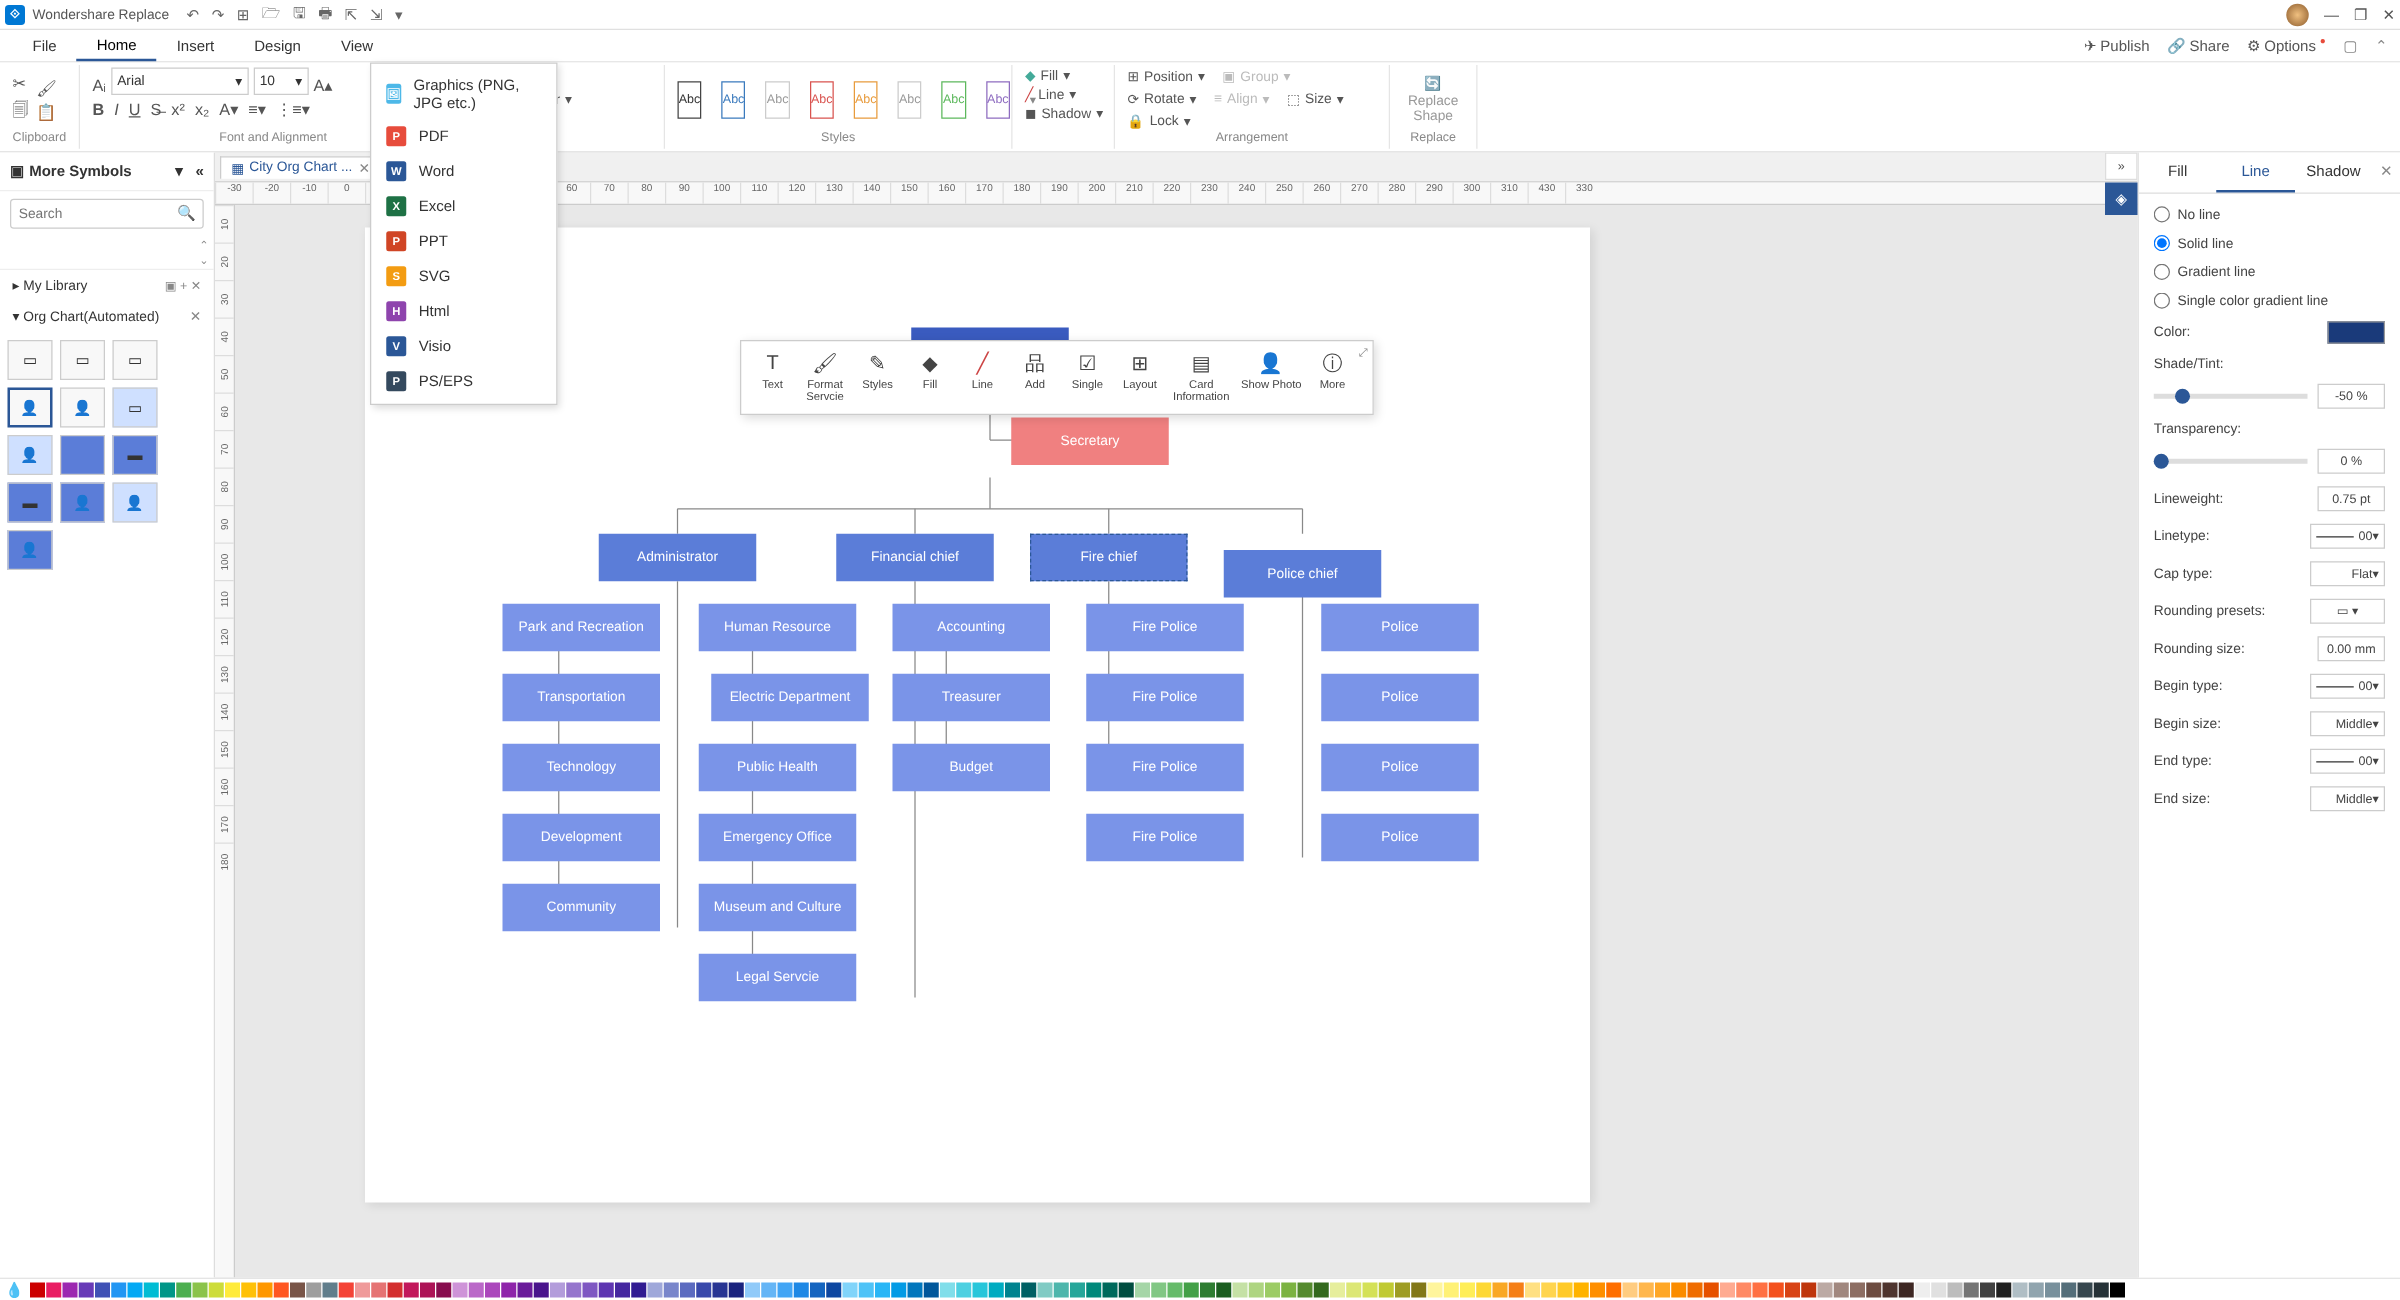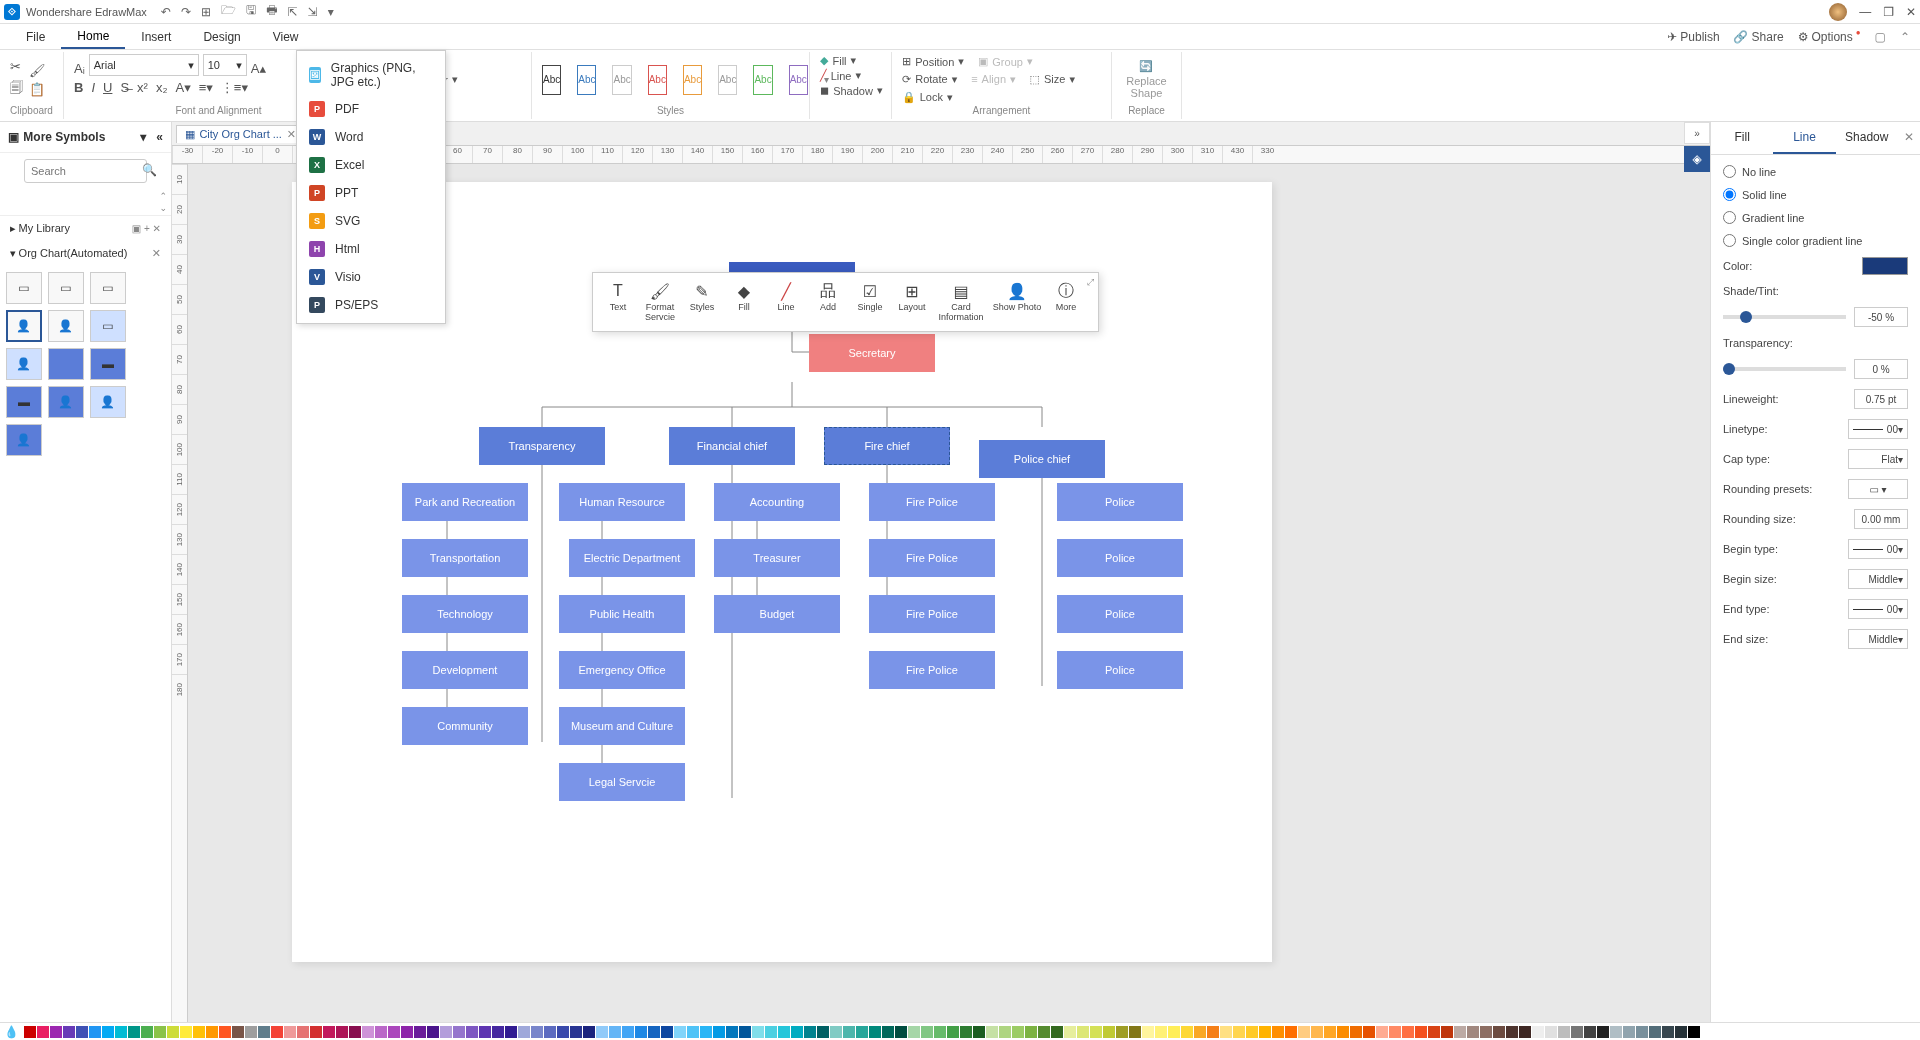--- a/index.html
+++ b/index.html
@@ -114,7 +114,7 @@
 
 <div class="titlebar">
   <div class="logo">⟐</div>
-  <div class="appname">Wondershare EdrawMax</div>
+  <div class="appname">Wondershare Replace</div>
   <div class="qat">
     <span>↶</span>
     <span>↷</span>

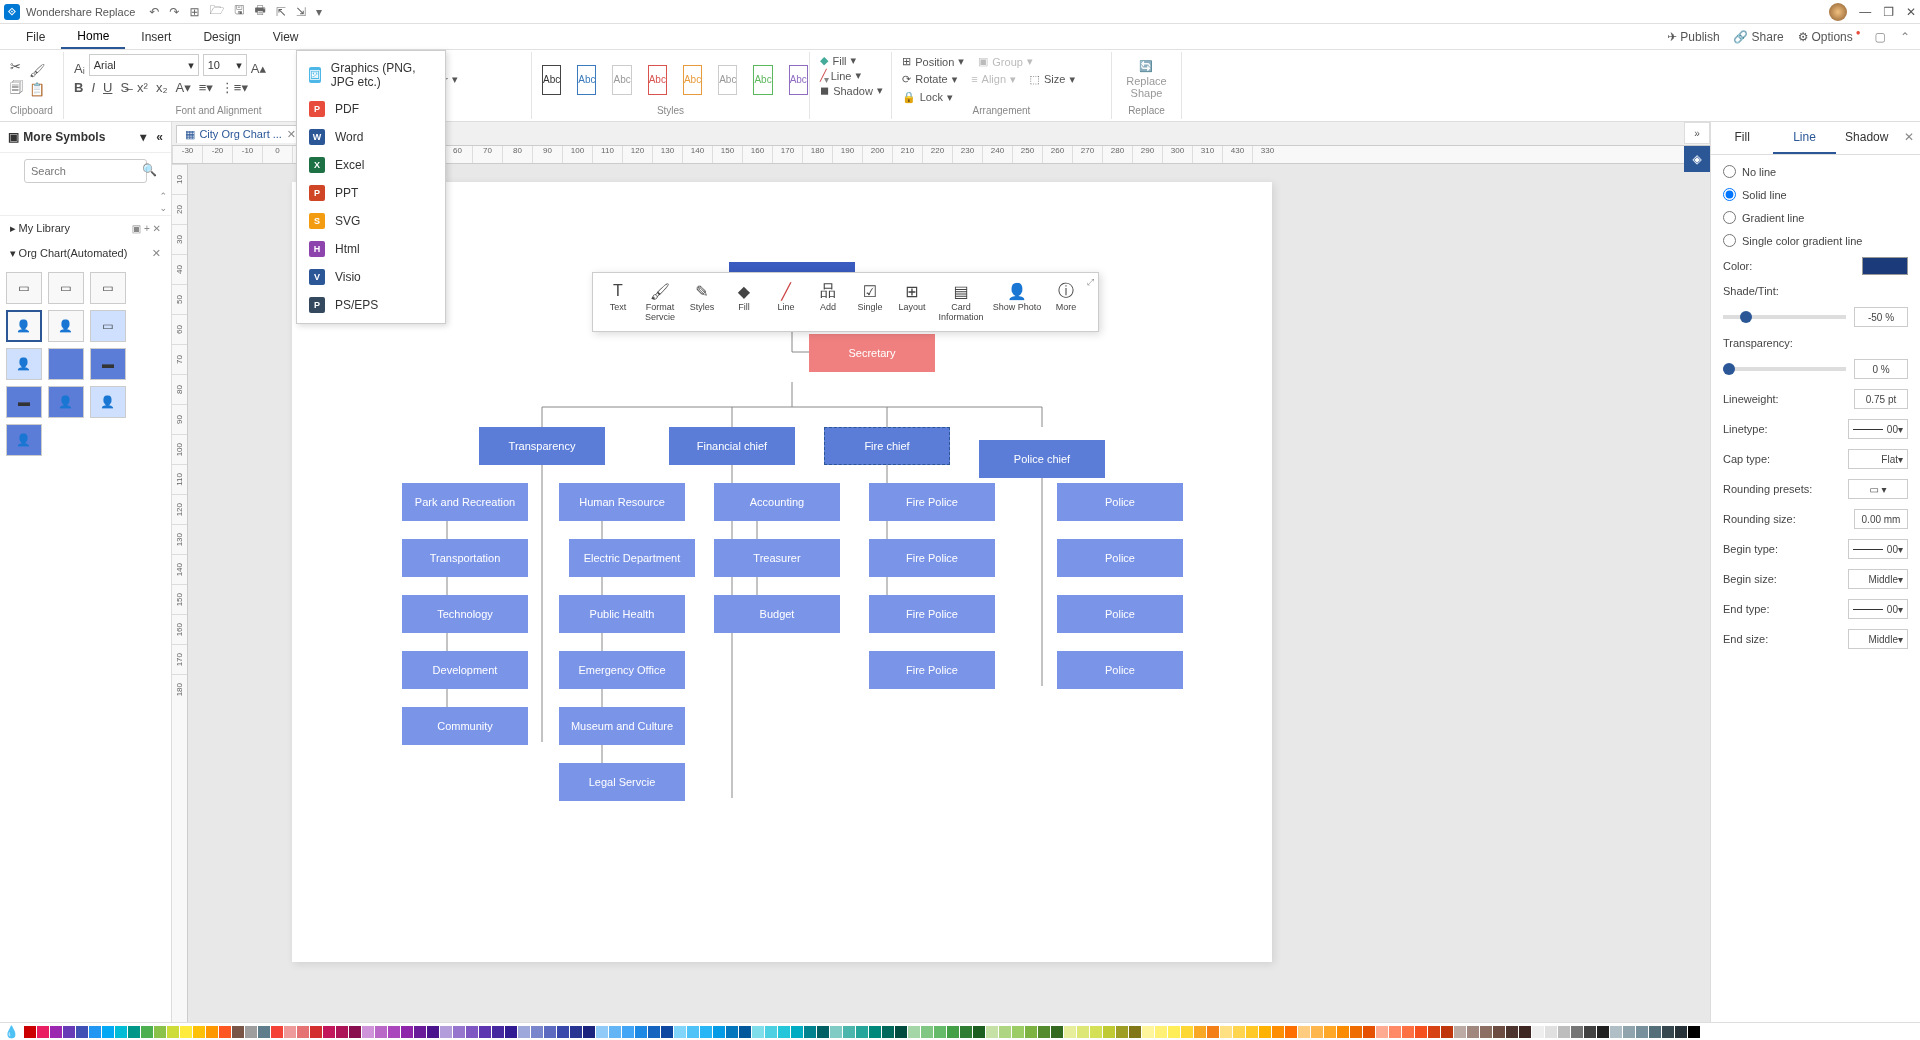--- a/index.html
+++ b/index.html
@@ -54,7 +54,7 @@
 .mainrow { display: flex; height: 900px; }
 .leftpanel { width: 172px; background: #fff; border-right: 1px solid #ddd; display: flex; flex-direction: column; }
 .leftpanel .header { padding: 8px; font-size: 12px; font-weight: bold; display: flex; align-items: center; gap: 4px; border-bottom: 1px solid #eee; }
-.leftpanel .search { padding: 6px 24px; }
+.leftpanel .search { padding: 6px 8px; }
 .leftpanel .search input { width: 100%; height: 24px; border: 1px solid #ccc; padding: 0 22px 0 6px; font-size: 11px; border-radius:3px; }
 .leftpanel .section { padding: 6px 10px; font-size: 11px; display: flex; align-items: center; justify-content: space-between; }
 .leftpanel .shapes { padding: 6px; display: flex; flex-wrap: wrap; gap: 6px; }

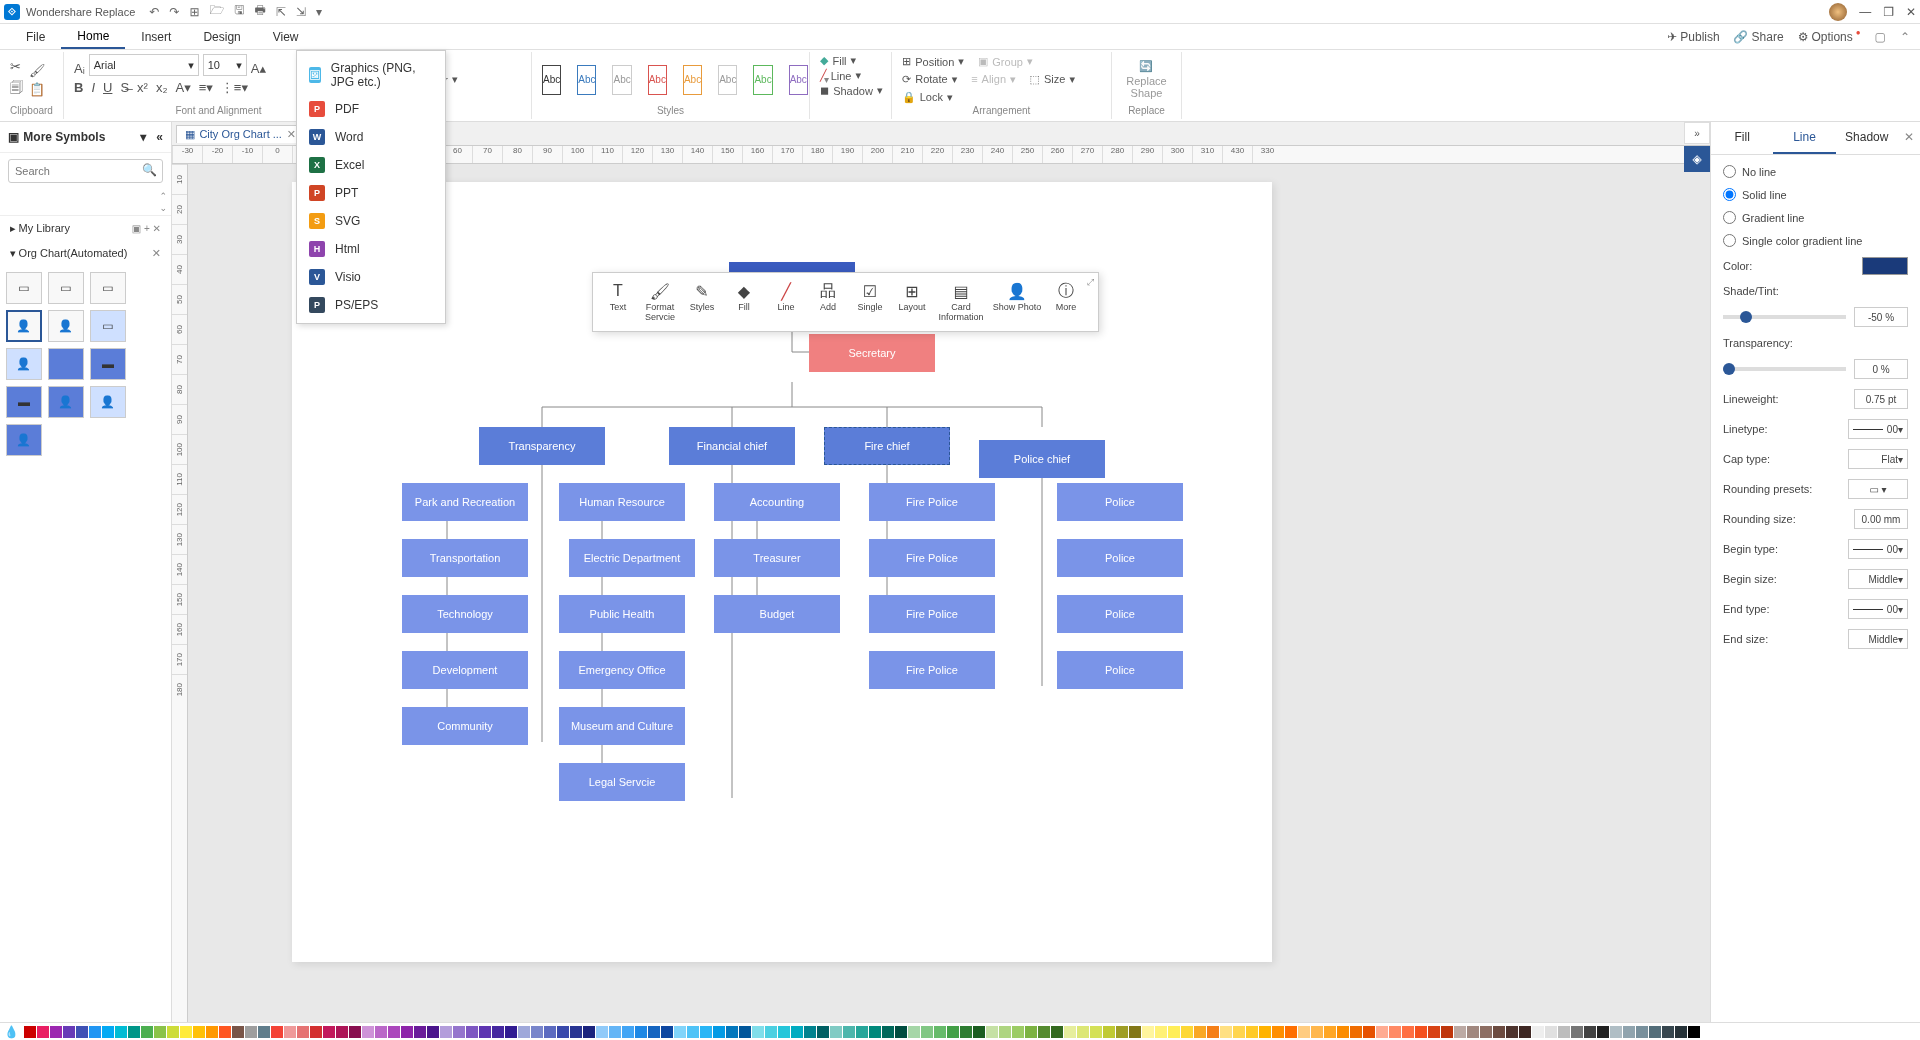--- a/index.html
+++ b/index.html
@@ -426,7 +426,7 @@
       </svg>
       <div class="node blue1" style="left:437px;top:80px">Director of public works</div>
       <div class="node red" style="left:517px;top:152px">Secretary</div>
-      <div class="node blue2" style="left:187px;top:245px">Transparency</div>
+      <div class="node blue2" style="left:187px;top:245px">Administrator</div>
       <div class="node blue2" style="left:377px;top:245px">Financial chief</div>
       <div class="node blue2 selected" style="left:532px;top:245px">Fire chief</div>
       <div class="node blue2" style="left:687px;top:258px">Police chief</div>

